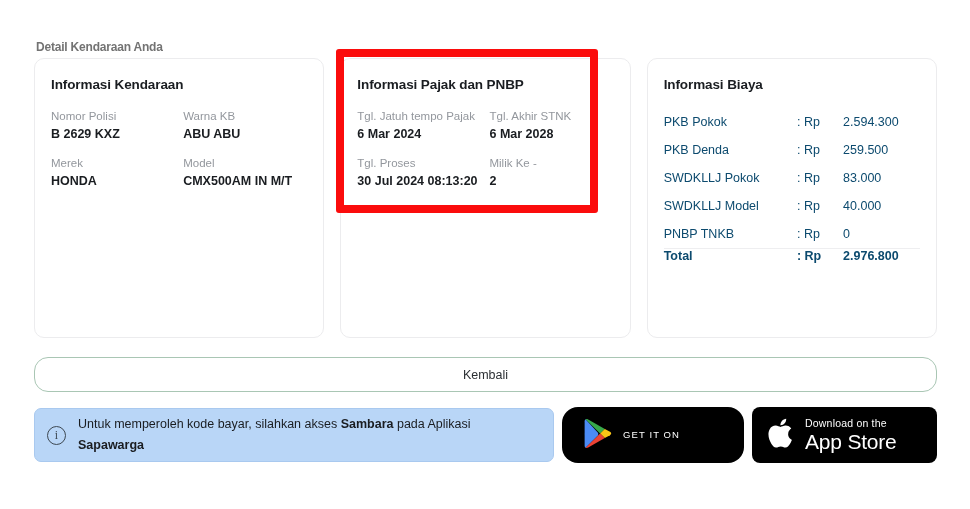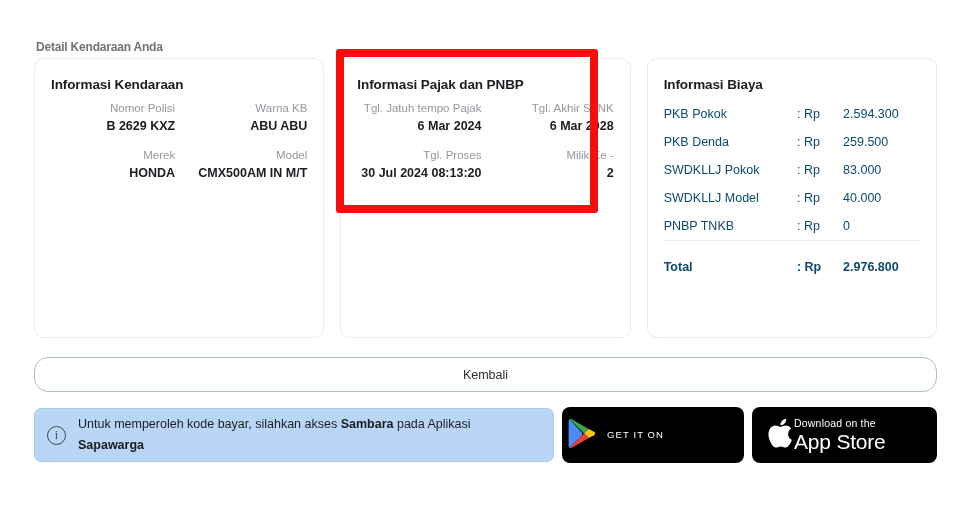--- a/index.html
+++ b/index.html
@@ -55,7 +55,7 @@
     font-size: 13.5px;
     font-weight: bold;
     color: #1a1d21;
-    margin-bottom: 8px;
+    margin-bottom: 16px;
     letter-spacing: -0.1px;
   }
 

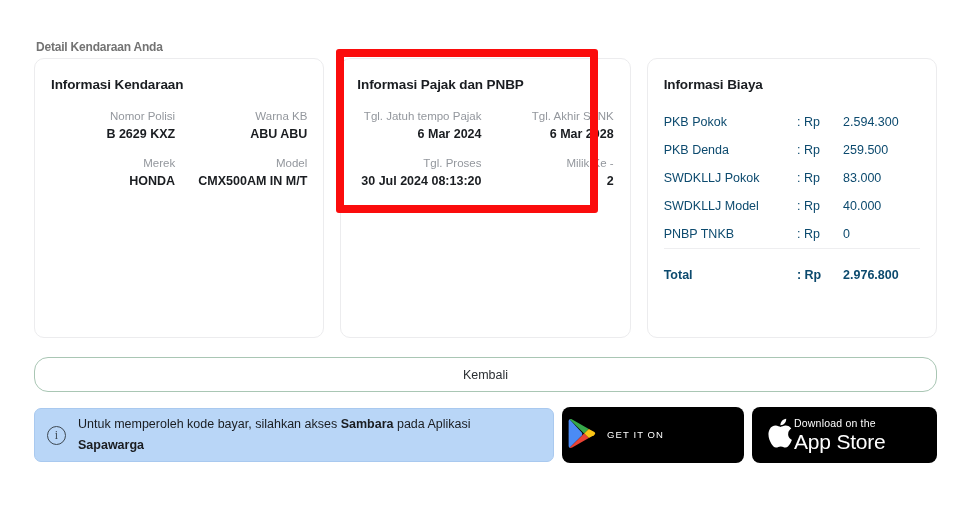--- a/index.html
+++ b/index.html
@@ -65,7 +65,6 @@
     grid-template-columns: 1fr 1fr;
     row-gap: 12px;
     column-gap: 8px;
-    text-align: right;
   }
 
   .field-label {

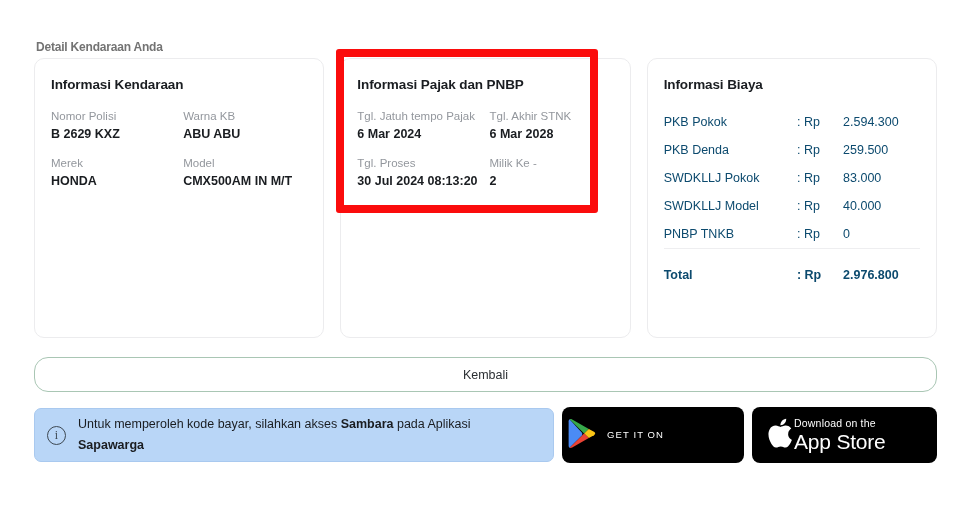--- a/index.html
+++ b/index.html
@@ -118,7 +118,7 @@
   .cost-table tr.total-row td {
     font-weight: bold;
     border-top: 1px solid #eeeef0;
-    padding-top: 19px;
+    padding-top: 0;
   }
 
   

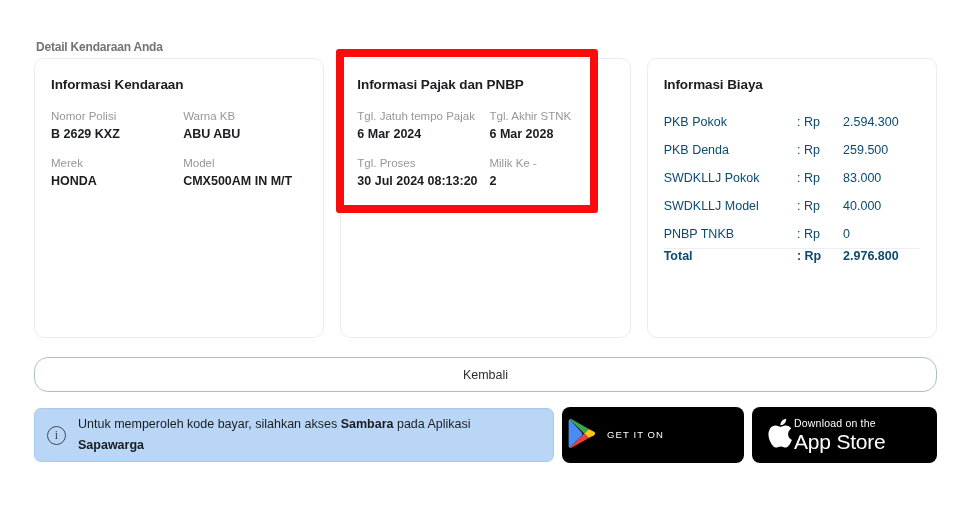--- a/index.html
+++ b/index.html
@@ -204,6 +204,7 @@
     display: flex;
     align-items: center;
     padding-left: 16px;
+    gap: 11px;
   }
 
   .badge-text-wrap {

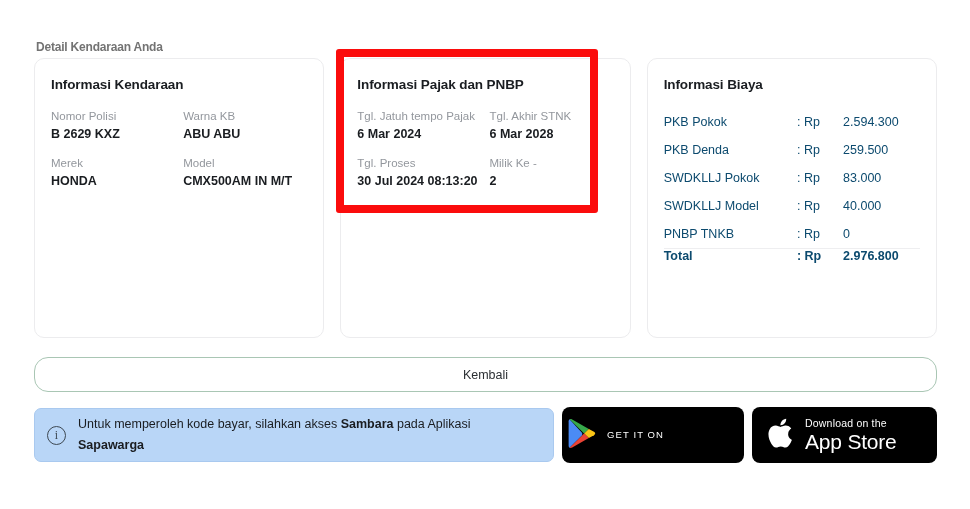--- a/index.html
+++ b/index.html
@@ -186,10 +186,10 @@
     width: 182px;
     height: 56px;
     background: #000000;
-    border-radius: 8px;
-    display: flex;
-    align-items: center;
-    padding-left: 6px;
+    border-radius: 16px;
+    display: flex;
+    align-items: center;
+    padding-left: 22px;
     gap: 11px;
   }
 

